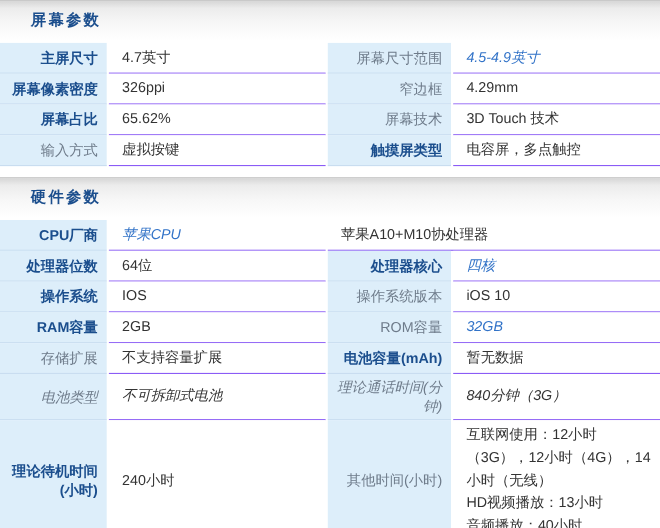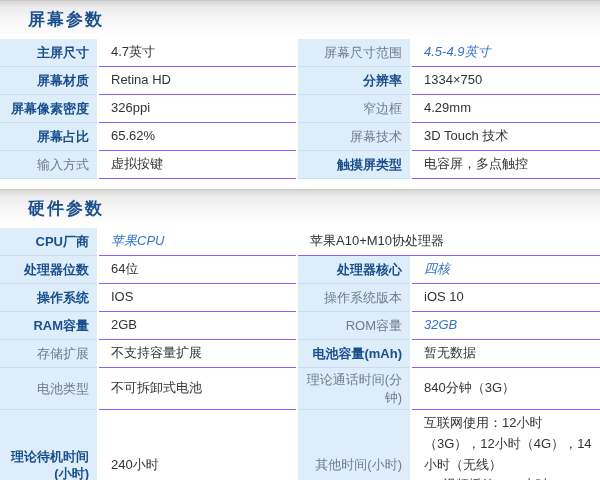--- a/index.html
+++ b/index.html
@@ -19,7 +19,7 @@
     padding-left: 28px; margin-bottom: 2px;
   }
   .sec-title {
-    font-size: 17px; font-weight: bold; color: #1b4e8d; letter-spacing: 2px;
+    font-size: 14px; font-weight: bold; color: #1b4e8d; letter-spacing: 2px;
   }
   .spec-table { width: 600px; }
   .spec-row { display: flex; gap: 2px; min-height: 28px; align-items: stretch; }

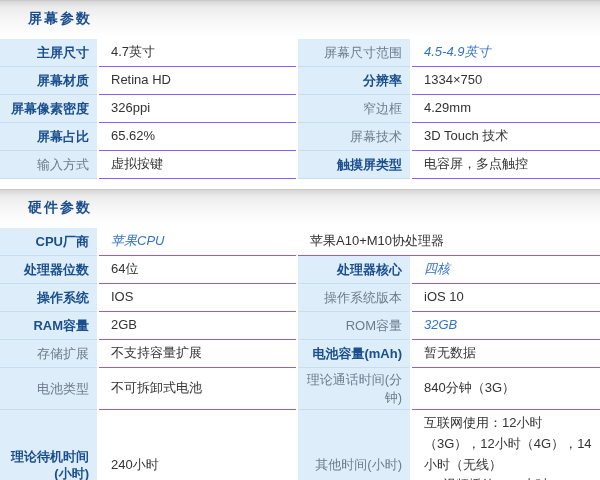--- a/index.html
+++ b/index.html
@@ -63,12 +63,6 @@
       </div>
     </div>
 
-    <div class="spec-row">
-      <div class="cell lab lab1 strong">屏幕材质</div>
-      <div class="cell val val1">Retina HD</div>
-      <div class="cell lab lab2 strong">分辨率</div>
-      <div class="cell val val2">1334×750</div>
-    </div>
 
     <div class="spec-row">
       <div class="cell lab lab1 strong">屏幕像素密度</div>

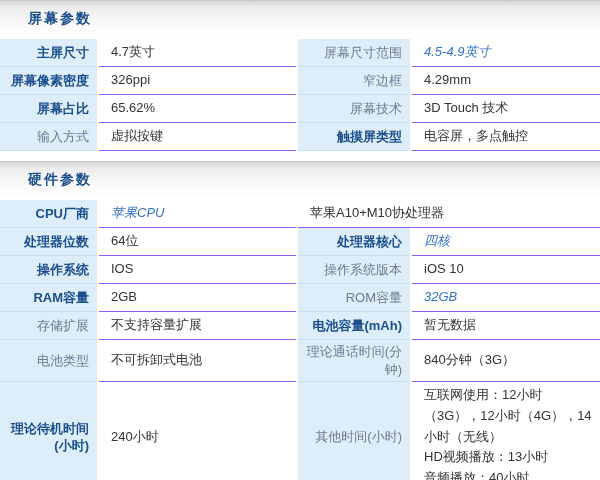--- a/index.html
+++ b/index.html
@@ -41,7 +41,7 @@
   .strong { color: #1b4e8d; font-weight: bold; }
   .plain { color: #6e7b8a; }
   .link { color: #3273c8; text-decoration: none; cursor: pointer; font-style: italic; }
-  .row-tall { min-height: 38px; }
+  .row-tall { min-height: 38px; font-style: italic; }
   .row-xtall { min-height: 73px; }
   .multiline { white-space: pre-line; }
 </style>

